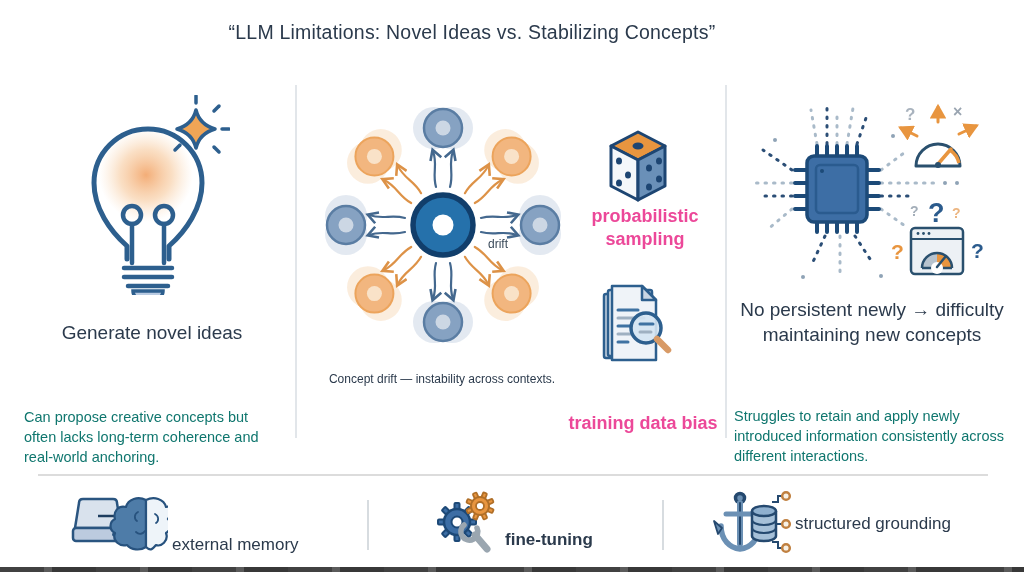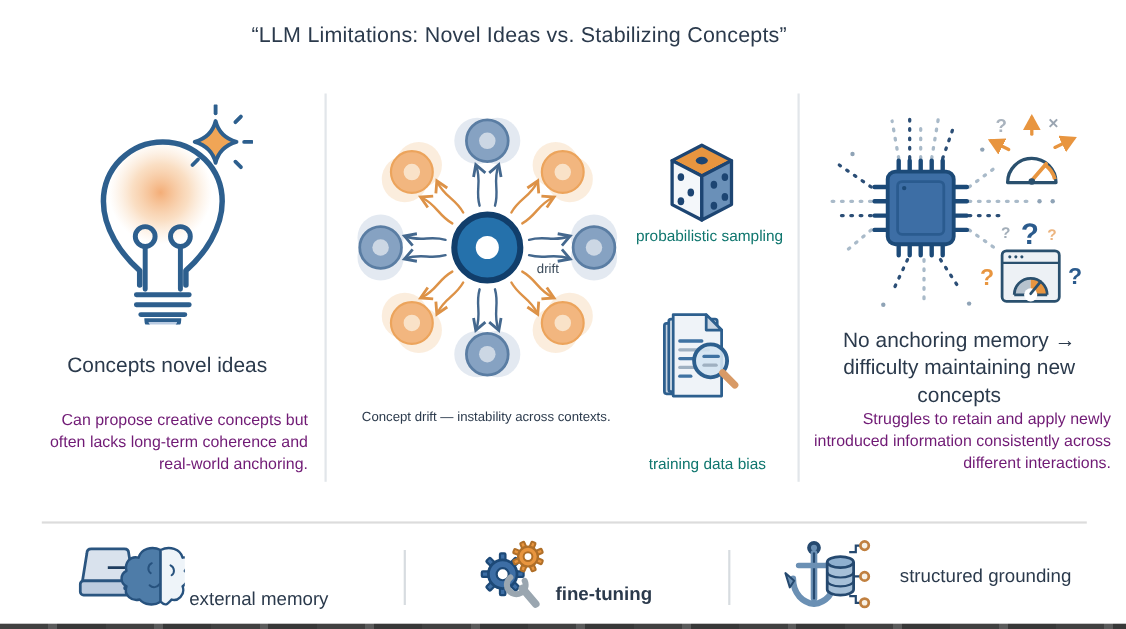--- a/index.html
+++ b/index.html
@@ -13,7 +13,7 @@
   .fdiv{width:1.5px;background:#d7dce0;}
   .heading{font-weight:500;color:#2b3a4c;text-align:center;line-height:1.32;}
   .body-text{font-size:14.5px;color:#701a75;text-align:right;line-height:1.38;}
-  .aspect-label{font-size:14px;font-weight:400;color:#0f766e;text-align:center;line-height:1.3;}
+  .aspect-label{font-size:18px;font-weight:700;color:#ec4899;text-align:center;line-height:1.3;}
   .footer-label{font-size:17px;color:#2b3a4c;white-space:nowrap;}
   .drift-text{font-size:12px;fill:#3a4a5a;font-family:"Liberation Sans",sans-serif;}
   .bottom-strip{left:0;bottom:0;width:1024px;height:5px;

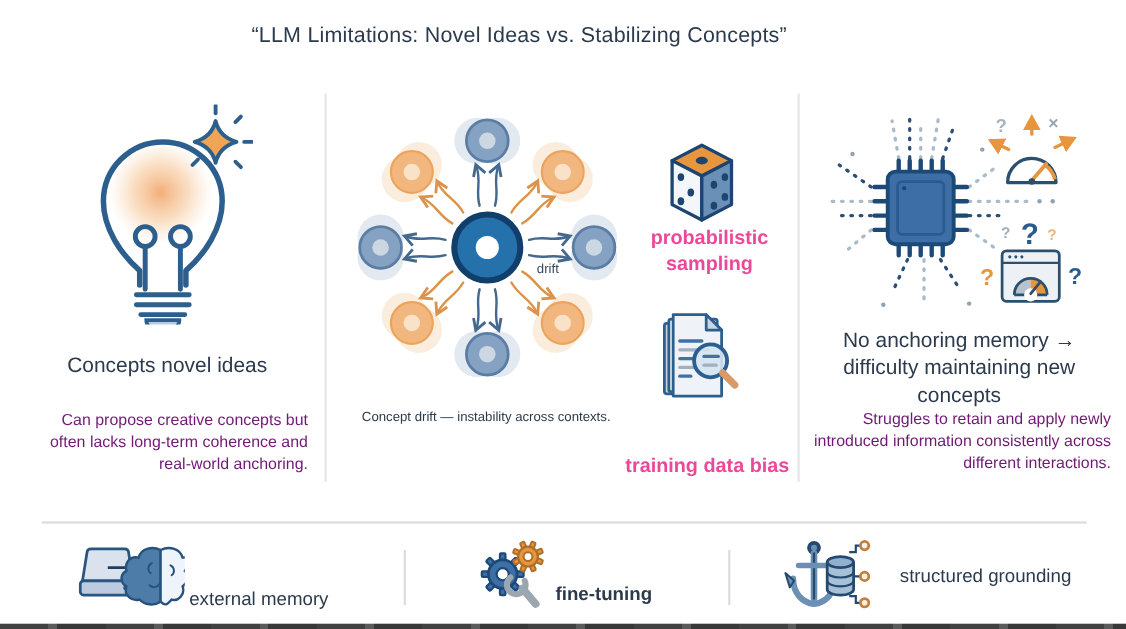--- a/index.html
+++ b/index.html
@@ -282,7 +282,7 @@
 </svg>
 </div>
 
-<div class="abs heading" style="left:738px;top:297px;width:268px;font-size:19px;">No anchoring memory → difficulty maintaining new concepts</div>
+<div class="abs heading" style="left:738px;top:297px;width:268px;font-size:19px;">No persistent newly → difficulty maintaining new concepts</div>
 <div class="abs body-text" style="left:734px;top:371px;width:276px;">Struggles to retain and apply newly introduced information consistently across different interactions.</div>
 
 <div class="abs hdiv" style="left:38px;top:474px;width:950px;"></div>

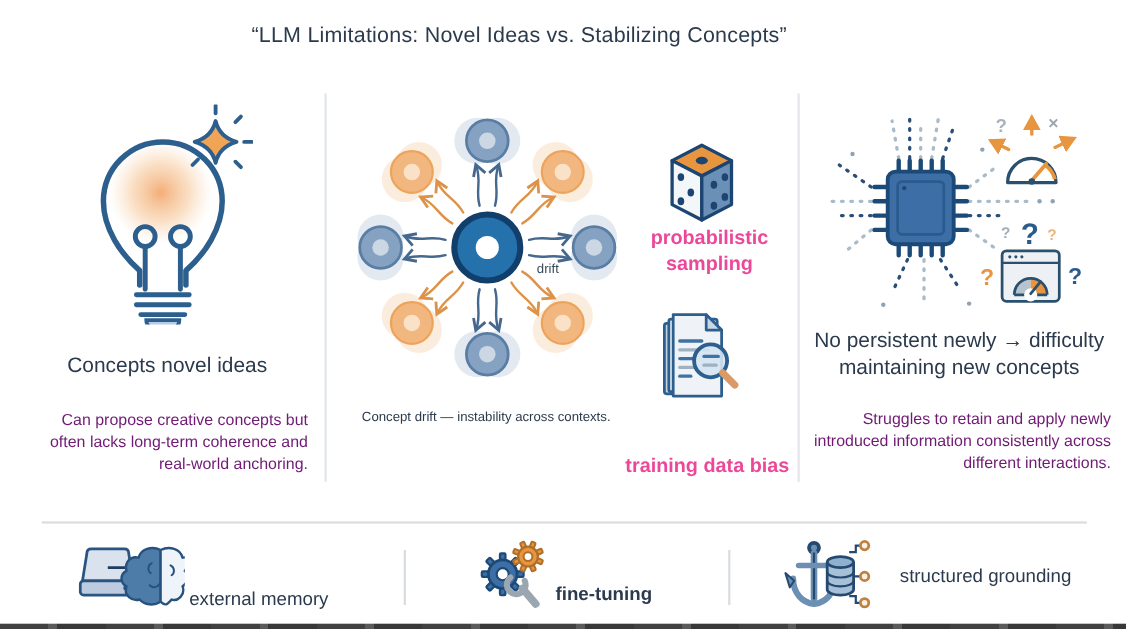--- a/index.html
+++ b/index.html
@@ -57,7 +57,7 @@
 </svg>
 </div>
 
-<div class="abs heading" style="left:22px;top:320px;width:260px;font-size:19px;">Concepts novel ideas</div>
+<div class="abs heading" style="left:22px;top:320px;width:260px;font-size:19px;">Generate novel ideas</div>
 <div class="abs body-text" style="left:24px;top:372px;width:256px;">Can propose creative concepts but often lacks long-term coherence and real-world anchoring.</div>
 
 <div class="abs" style="left:313px;top:92px;">

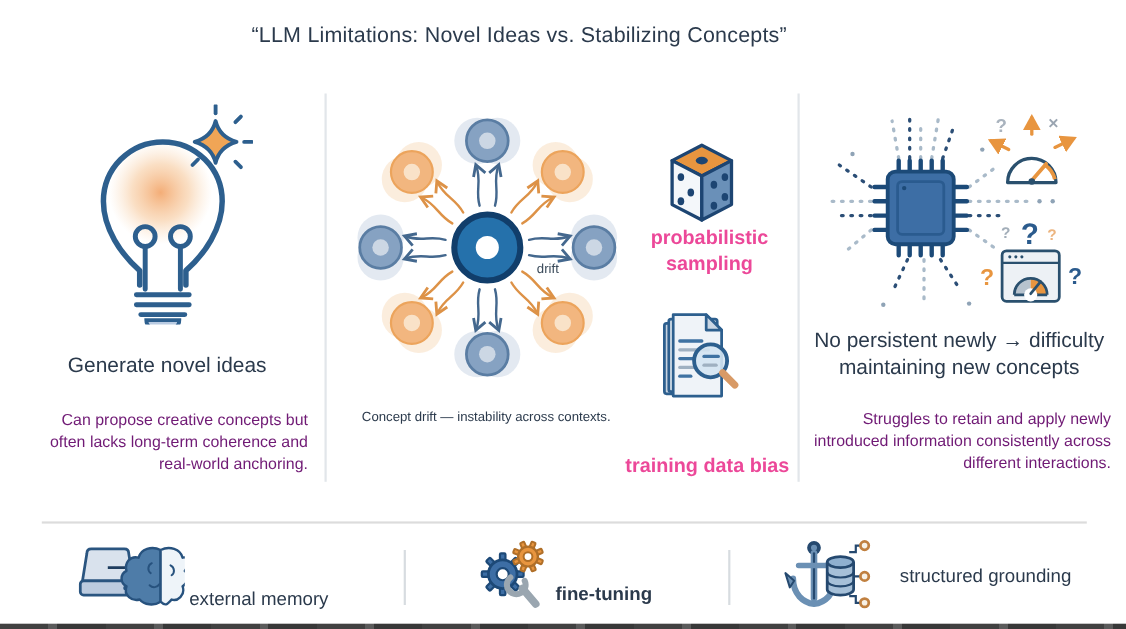--- a/index.html
+++ b/index.html
@@ -12,7 +12,7 @@
   .hdiv{height:2px;background:#dcdcdc;}
   .fdiv{width:1.5px;background:#d7dce0;}
   .heading{font-weight:500;color:#2b3a4c;text-align:center;line-height:1.32;}
-  .body-text{font-size:14.5px;color:#701a75;text-align:right;line-height:1.38;}
+  .body-text{font-size:14.5px;color:#0f766e;text-align:left;line-height:1.38;margin-top:35px;}
   .aspect-label{font-size:18px;font-weight:700;color:#ec4899;text-align:center;line-height:1.3;}
   .footer-label{font-size:17px;color:#2b3a4c;white-space:nowrap;}
   .drift-text{font-size:12px;fill:#3a4a5a;font-family:"Liberation Sans",sans-serif;}

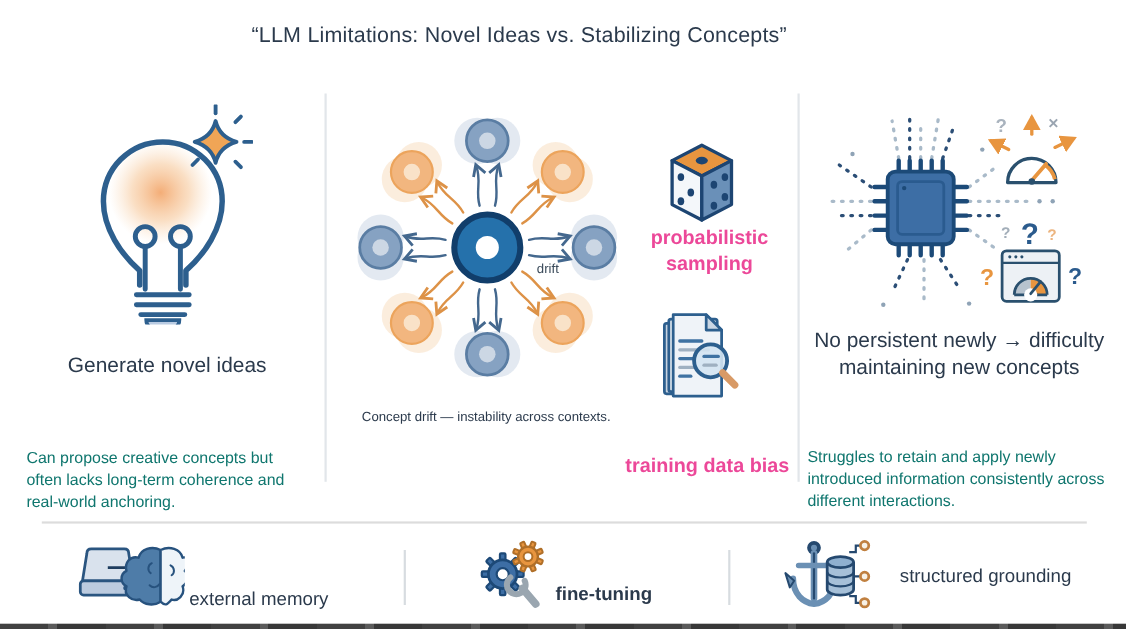--- a/index.html
+++ b/index.html
@@ -371,7 +371,7 @@
   </g>
 </svg>
 </div>
-<div class="abs footer-label" style="left:795px;top:514px;margin-left:23px;">structured grounding</div>
+<div class="abs footer-label" style="left:795px;top:514px;">structured grounding</div>
 
 <div class="abs bottom-strip"></div>
 

